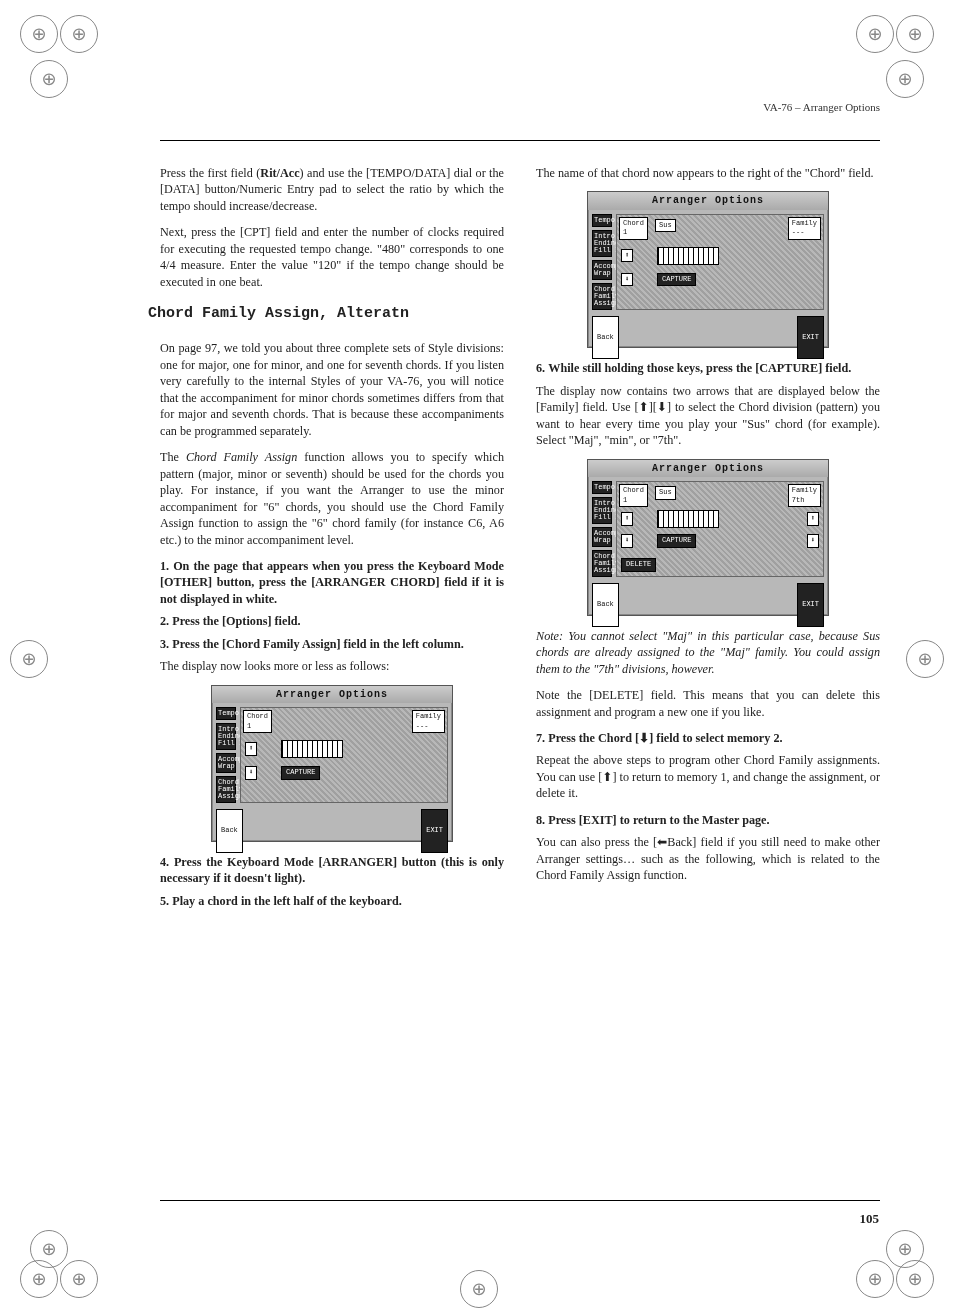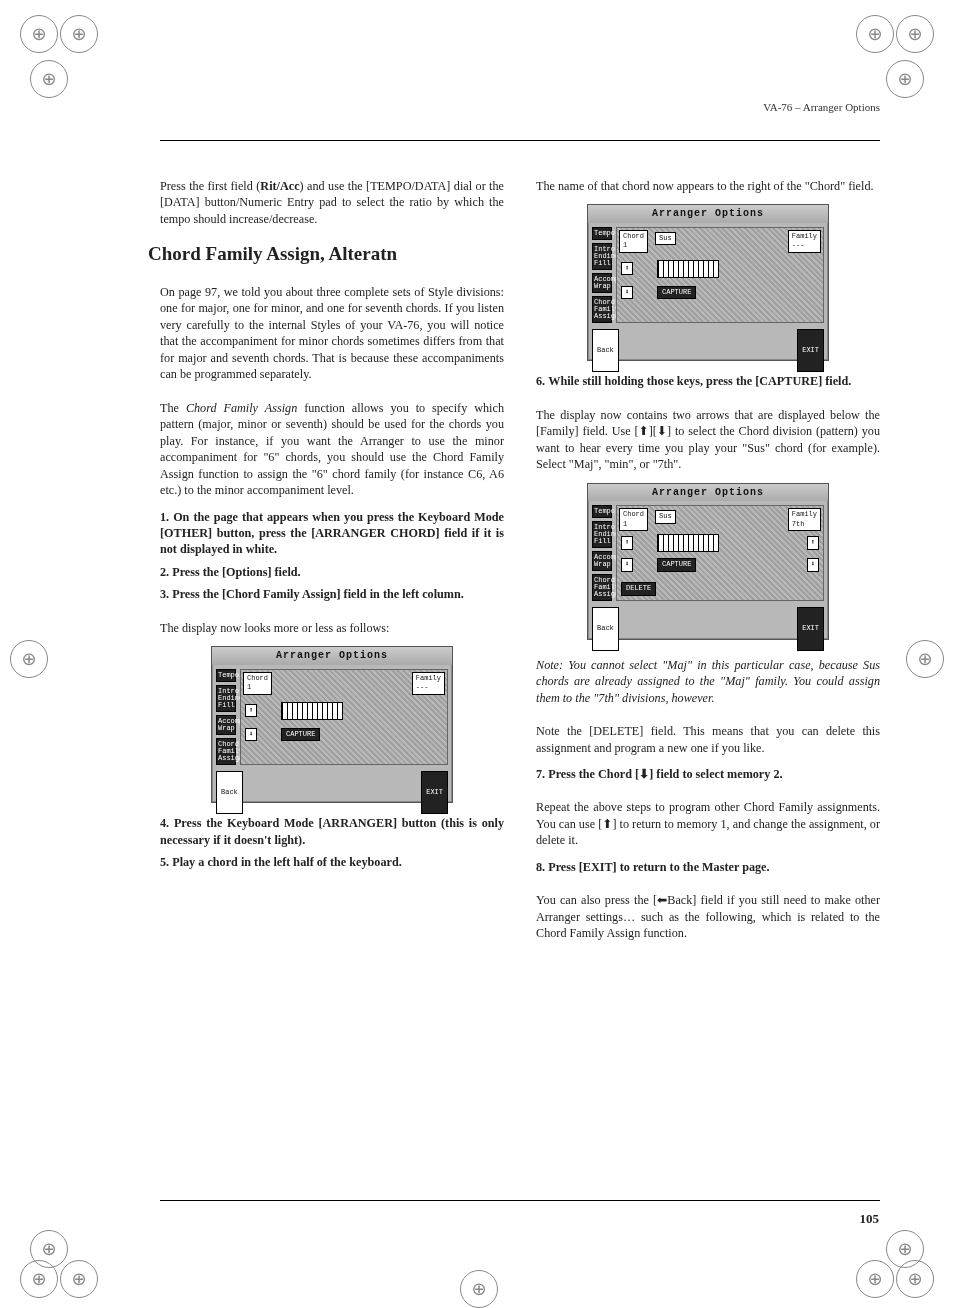--- a/index.html
+++ b/index.html
@@ -28,7 +28,7 @@
   }
   .cols{display:flex;gap:32px;}
   .col{flex:1;min-width:0;}
-  p{margin:17px 0 10px 0;text-align:justify;}
+  p{margin:4px 0 10px 0;text-align:justify;}
   .step{margin:0 0 6px 0;}
   .step b{font-weight:bold;}
   h2.sec{

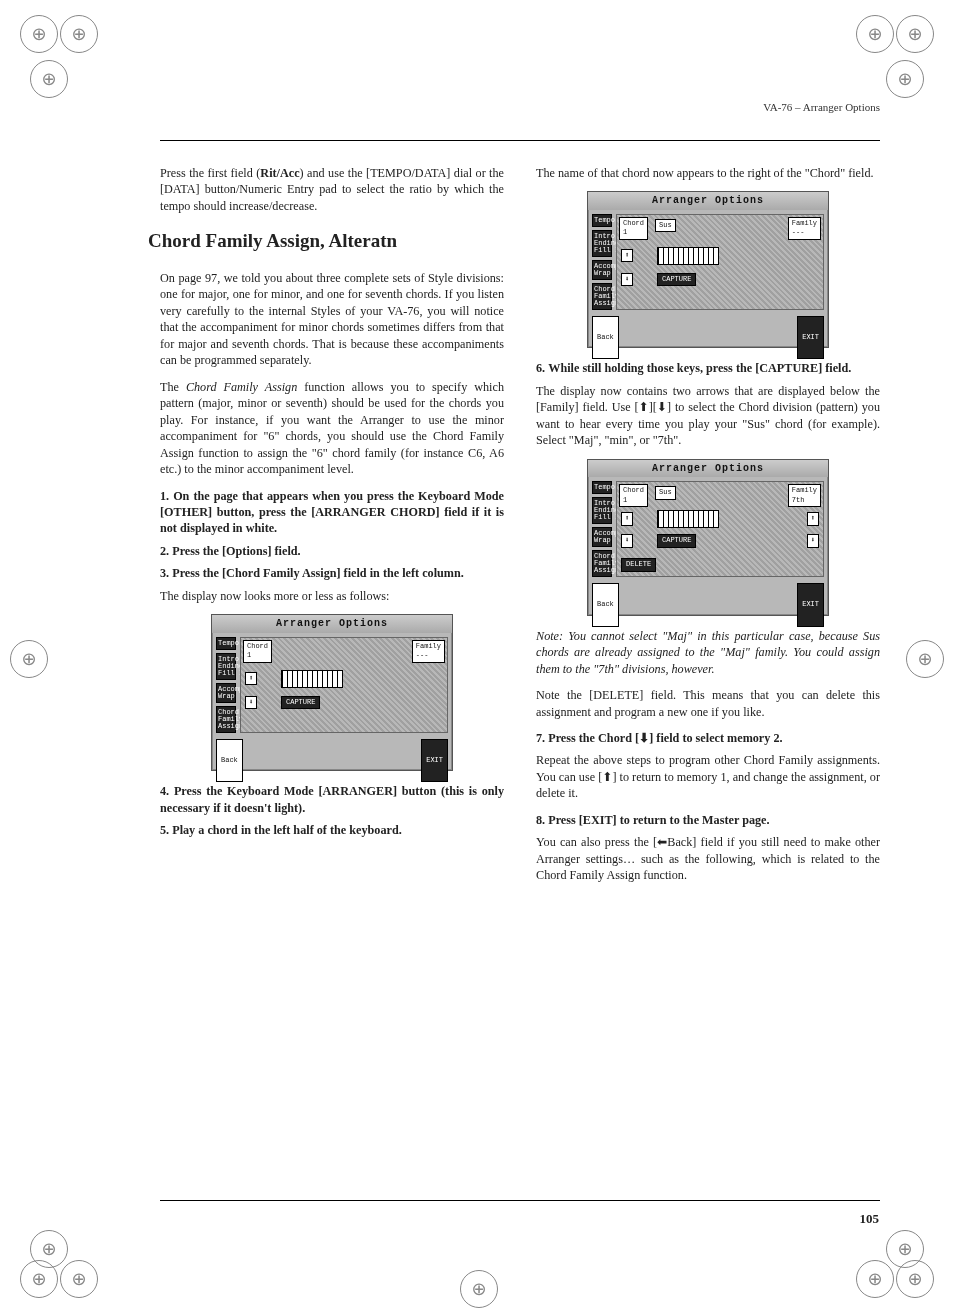--- a/index.html
+++ b/index.html
@@ -97,6 +97,7 @@
 
     <div class="col">
       <p>Press the first field (<b>Rit/Acc</b>) and use the [TEMPO/DATA] dial or the [DATA] button/Numeric Entry pad to select the ratio by which the tempo should increase/decrease.</p>
+      <p>Next, press the [CPT] field and enter the number of clocks required for executing the requested tempo change. "480" corresponds to one 4/4 measure. Enter the value "120" if the tempo change should be executed in one beat.</p>
 
       <h2 class="sec">Chord Family Assign, Alteratn</h2>
       <p>On page 97, we told you about three complete sets of Style divisions: one for major, one for minor, and one for seventh chords. If you listen very carefully to the internal Styles of your VA-76, you will notice that the accompaniment for minor chords sometimes differs from that for major and seventh chords. That is because these accompaniments can be programmed separately.</p>

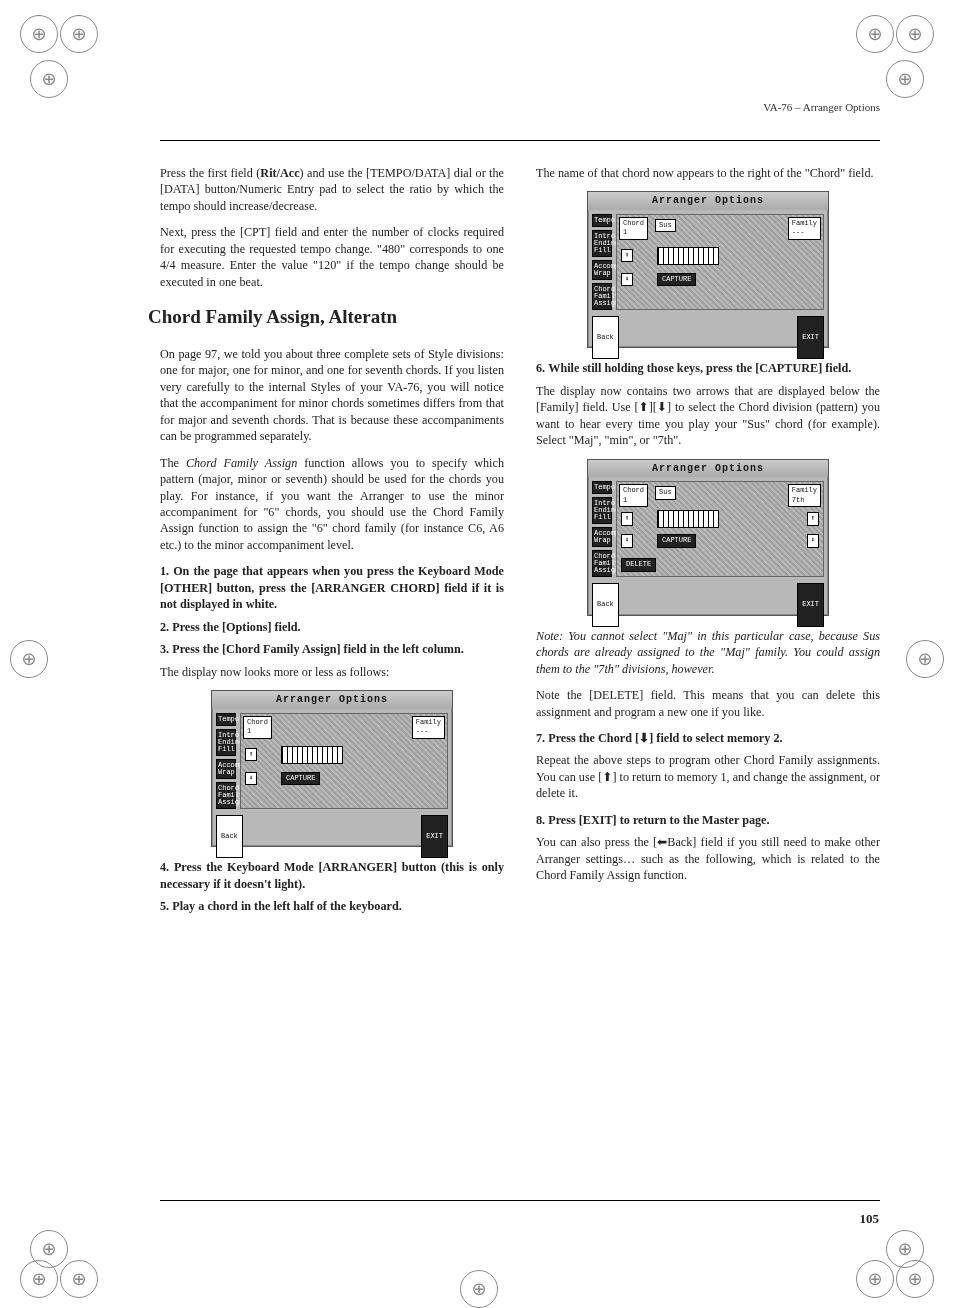--- a/index.html
+++ b/index.html
@@ -32,8 +32,8 @@
   .step{margin:0 0 6px 0;}
   .step b{font-weight:bold;}
   h2.sec{
-    font-family:Liberation Serif, serif;
-    font-weight:bold;font-size:19px;
+    font-family:Liberation Mono, monospace;
+    font-weight:bold;font-size:15px;
     margin:14px 0 16px -12px;
   }
   .note{font-style:italic;}

